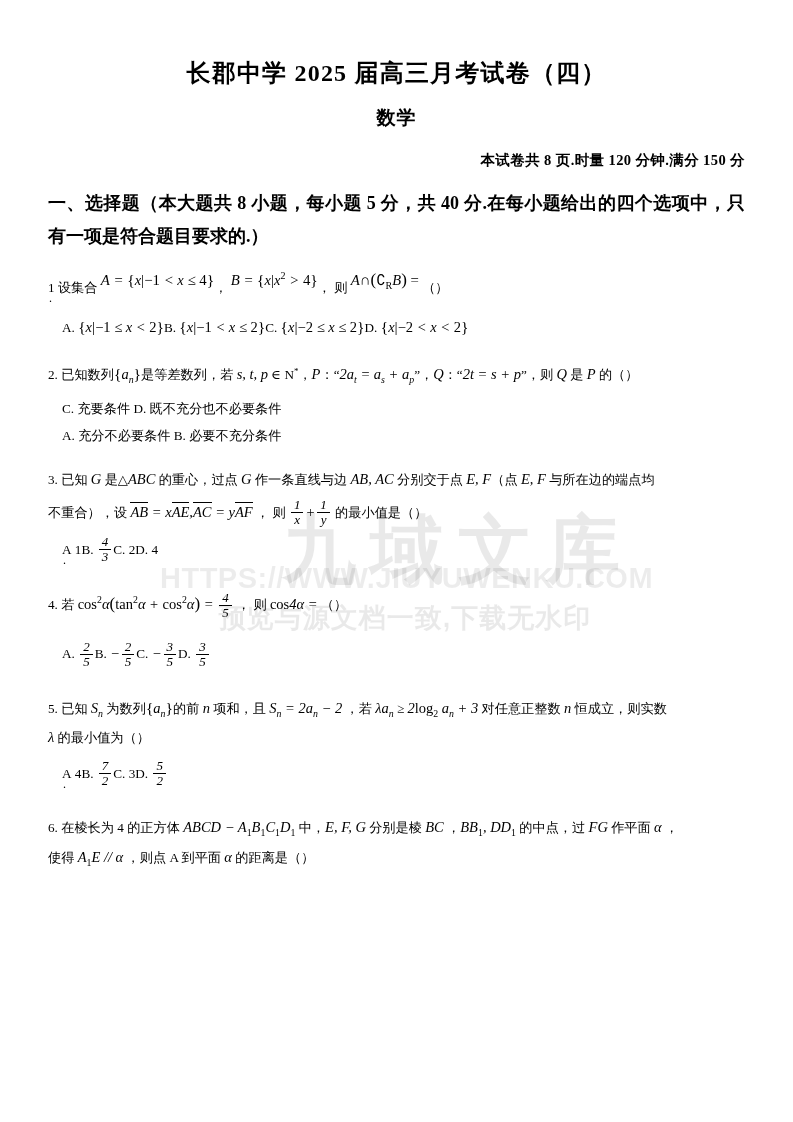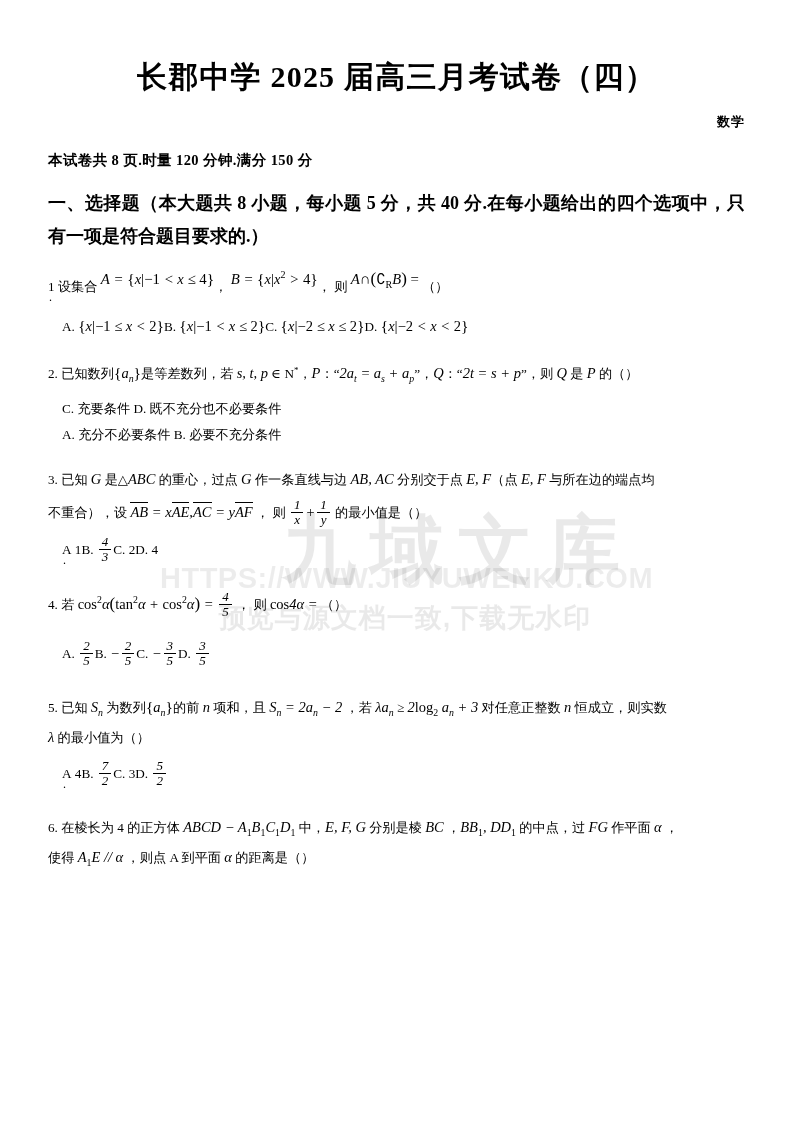--- a/index.html
+++ b/index.html
@@ -84,7 +84,7 @@
   .doc-title {
     text-align: center;
     font-weight: bold;
-    font-size: 30px;
+    font-size: 24px;
     letter-spacing: 1.2px;
     margin: 0;
     padding-top: 58px;

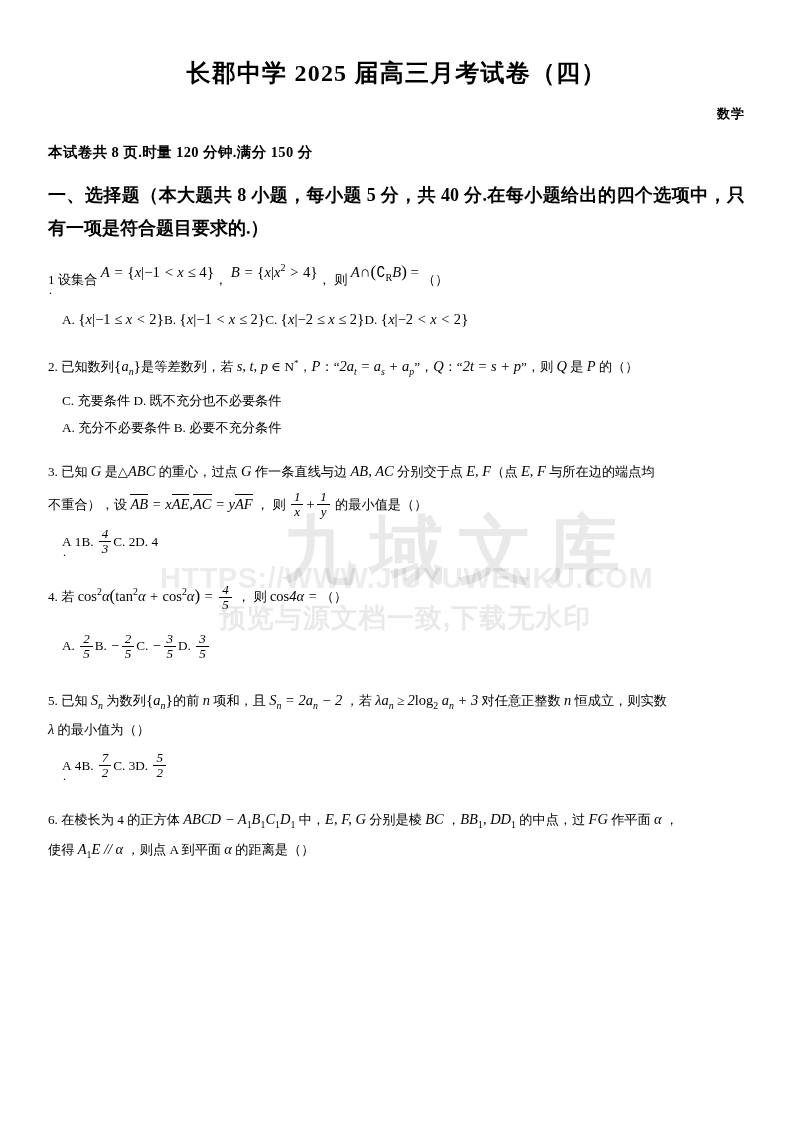--- a/index.html
+++ b/index.html
@@ -91,9 +91,9 @@
     line-height: 1.25;
   }
   .doc-subject {
-    text-align: right;
-    font-weight: bold;
-    font-size: 13px;
+    text-align: center;
+    font-weight: bold;
+    font-size: 19px;
     letter-spacing: 1px;
     margin: 0;
     padding-top: 17px;

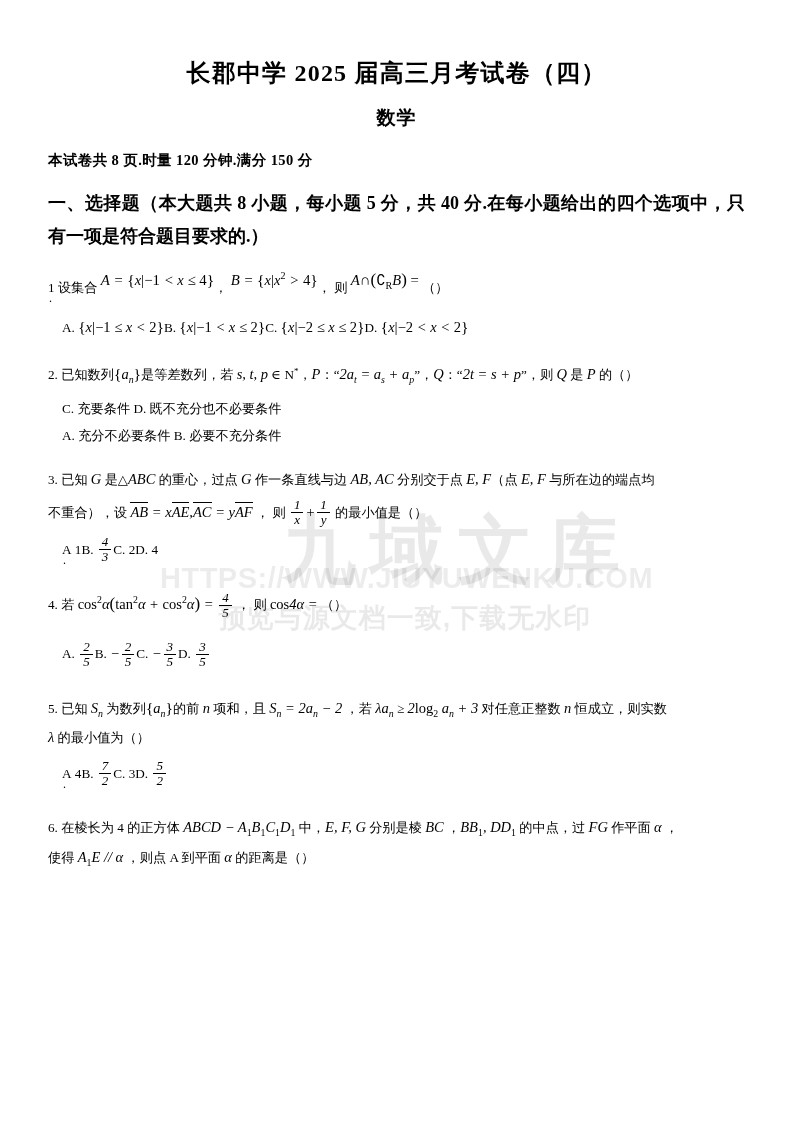--- a/index.html
+++ b/index.html
@@ -99,7 +99,7 @@
     padding-top: 17px;
   }
   .doc-meta {
-    text-align: left;
+    text-align: right;
     font-weight: bold;
     font-size: 14.5px;
     letter-spacing: 0.4px;

